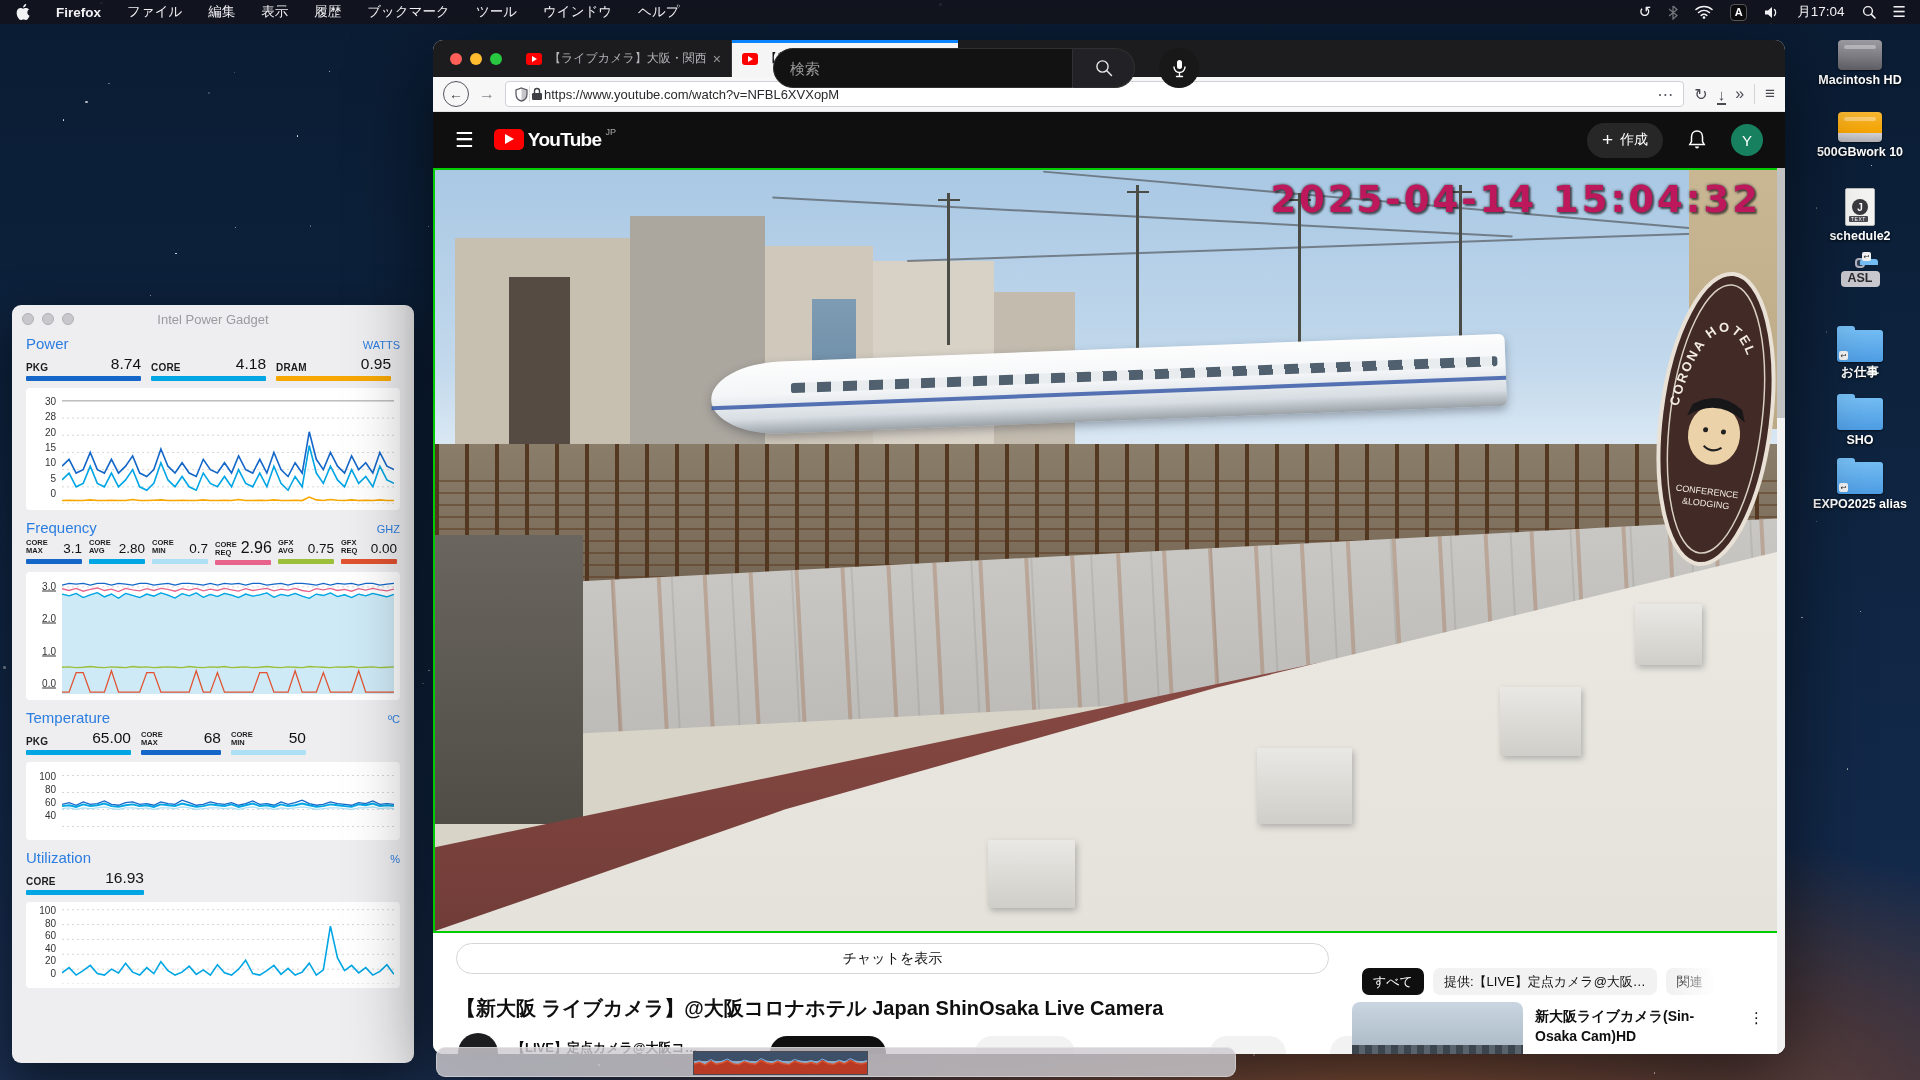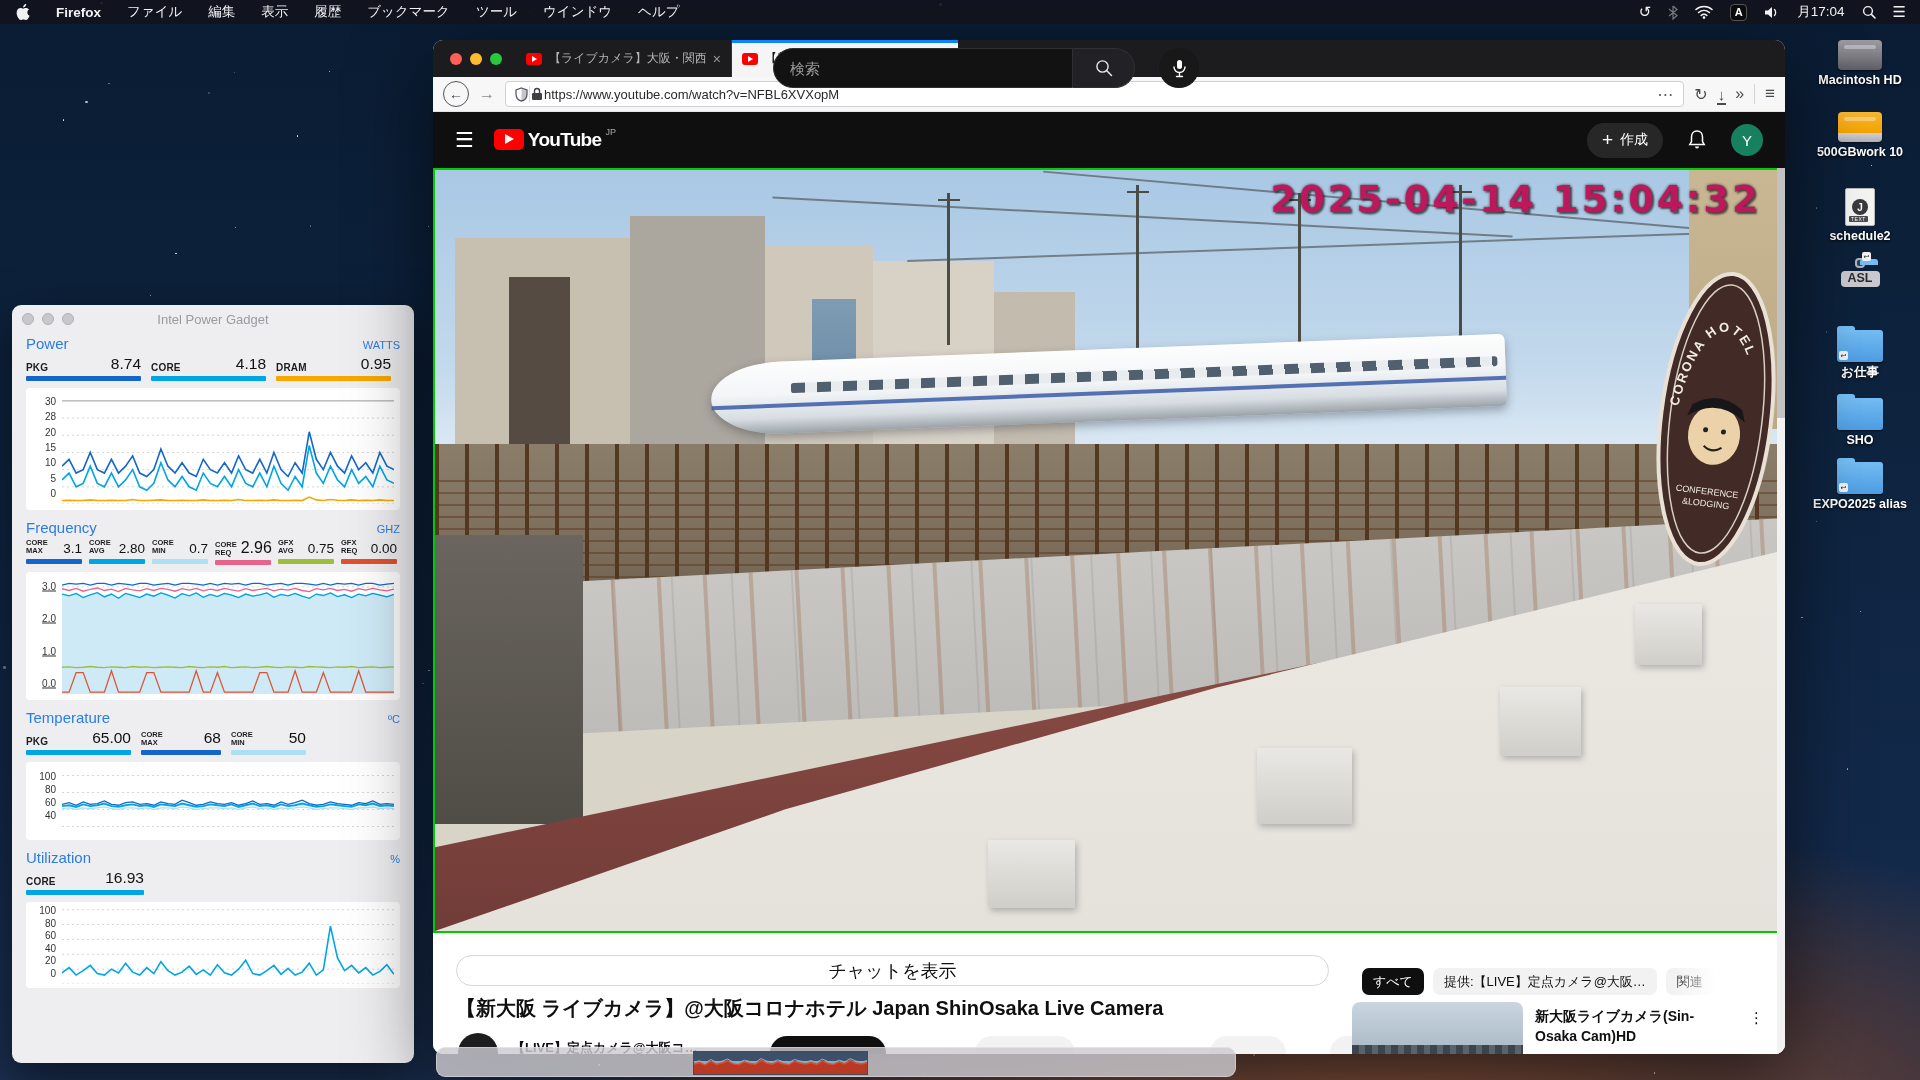--- a/index.html
+++ b/index.html
@@ -202,9 +202,9 @@
 
   
   #below { position:absolute; left:0; top:893px; width:1352px; height:121px; background:#fff; }
-  .chatbar { position:absolute; left:23px; top:22px; width:873px; height:31px;
+  .chatbar { position:absolute; left:23px; top:10px; width:873px; height:31px;
     border:1px solid #d6d6d6; border-radius:16px; display:flex; align-items:center;
-    justify-content:center; font-size:18px; color:#0f0f0f; }
+    justify-content:center; font-size:14px; color:#0f0f0f; }
   .vtitle { position:absolute; left:23px; top:62px; width:880px; font-size:20px;
     font-weight:bold; color:#0f0f0f; }
   .ch-avatar { position:absolute; left:25px; top:100px; width:40px; height:40px;

